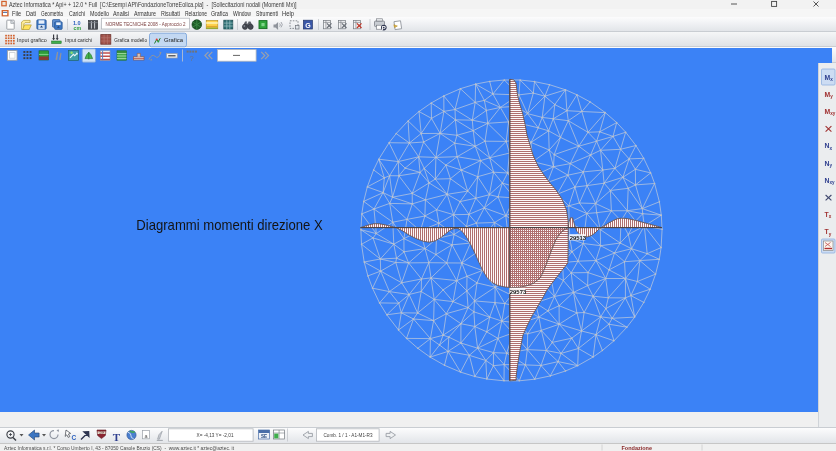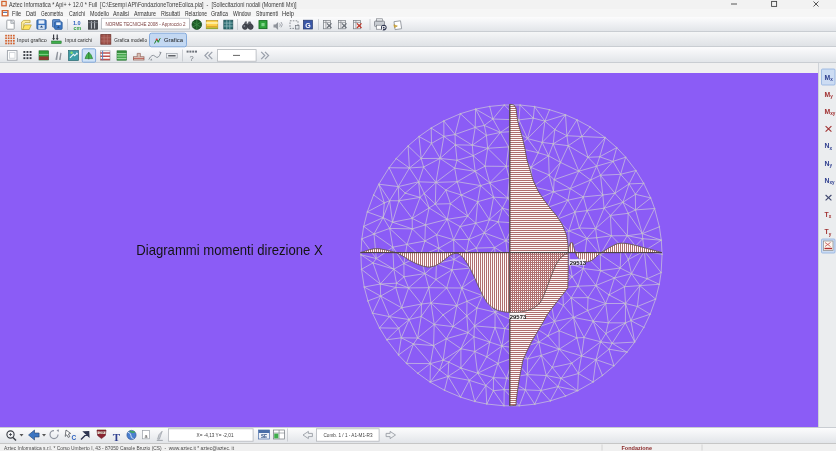--- a/index.html
+++ b/index.html
@@ -9,7 +9,7 @@
 #tb1{top:17px;height:15px;background:linear-gradient(#fcfcfd,#e2e5e9);border-bottom:1px solid #c9cdd2}
 #tabs{top:32px;height:15px;background:linear-gradient(#f5f6f7,#dfe2e6);border-bottom:1px solid #c9cdd2}
 #tb2{top:47px;height:16px;background:linear-gradient(#fcfcfd,#e2e5e9);border-bottom:1px solid #c9cdd2}
-#canvas{position:absolute;left:0;top:73px;width:832px;height:364px;background:#8b5cf6}
+#canvas{position:absolute;left:0;top:48px;width:832px;height:364px;background:#3b82f6}
 #rstrip{position:absolute;left:818px;top:63px;width:18px;height:364px;background:#ebedef;border-left:1px solid #cfd3d8}
 #btb{top:427px;height:16px;background:linear-gradient(#fcfcfd,#e2e5e9);border-top:1px solid #c9cdd2}
 #status{top:443px;height:8px;background:#f0f0f0;border-top:1px solid #c6c6c6}

